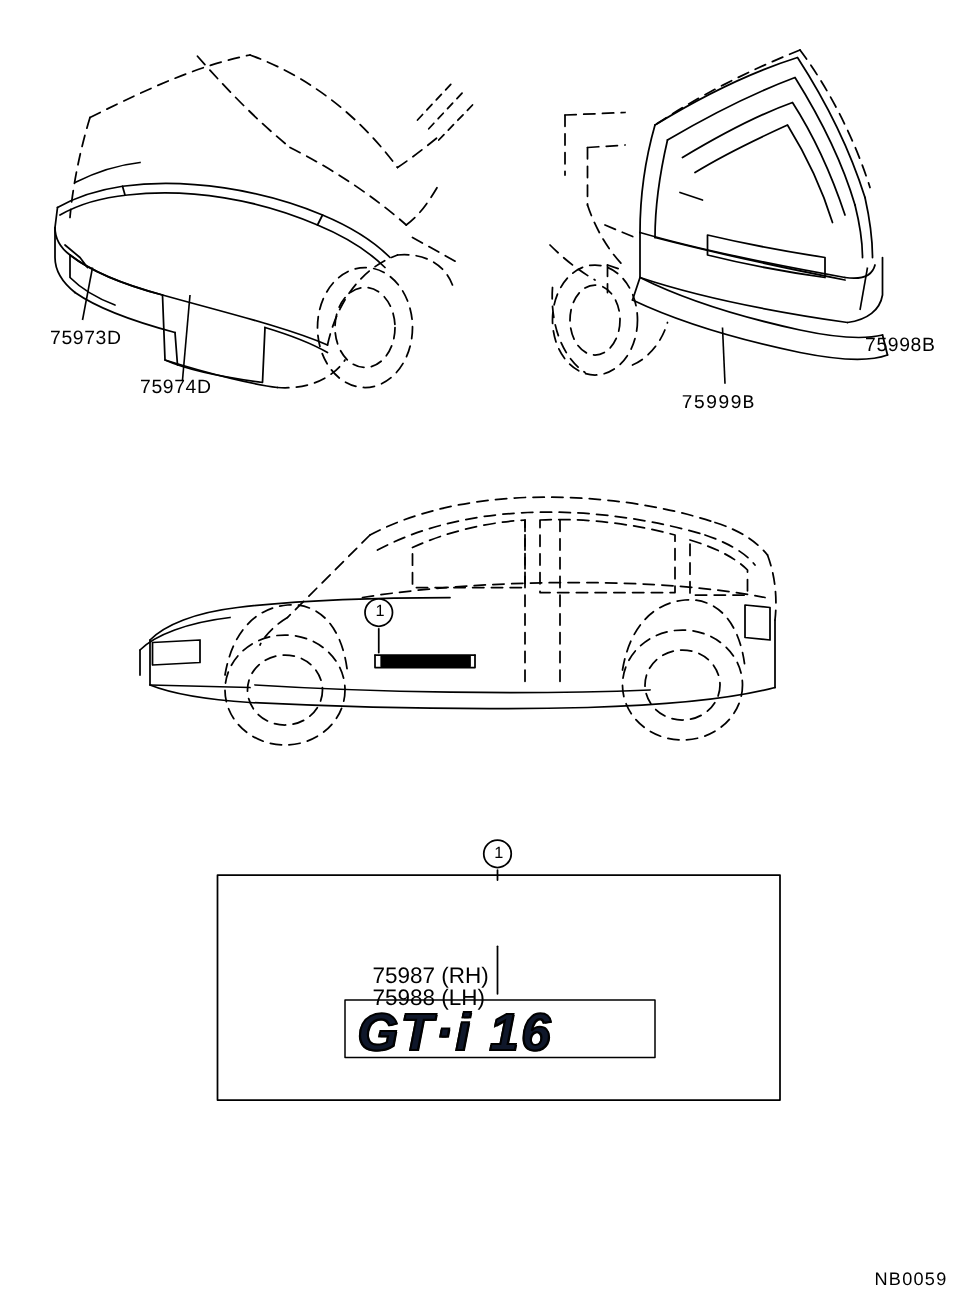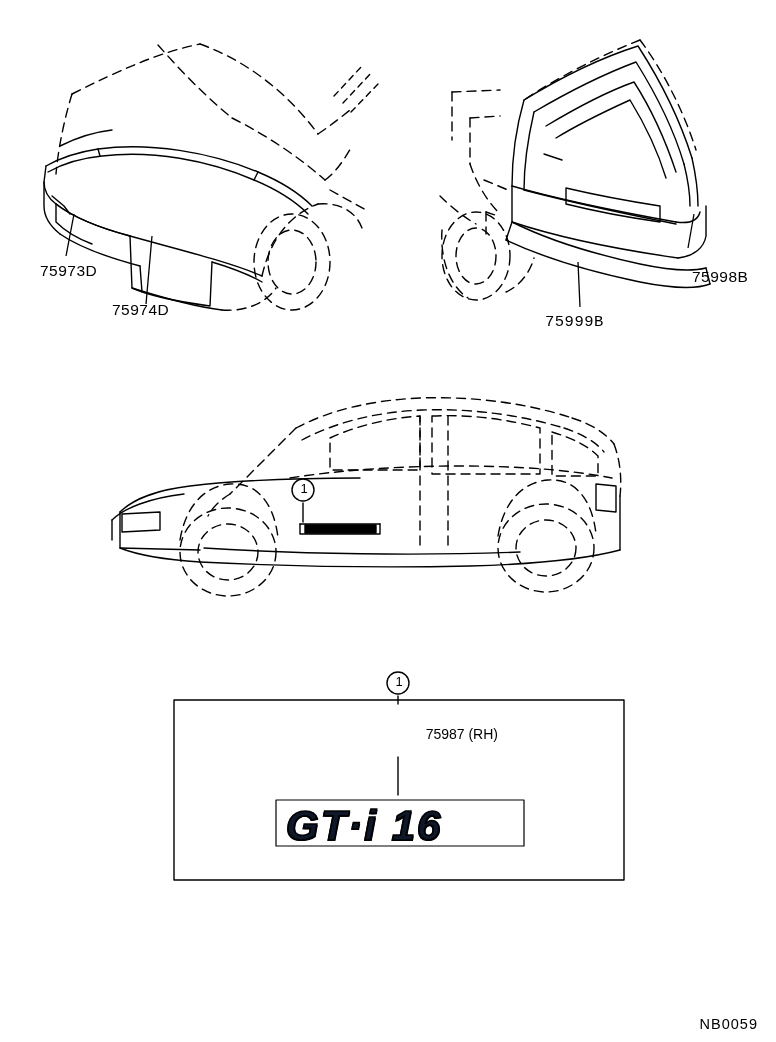--- a/index.html
+++ b/index.html
@@ -35,10 +35,11 @@
   }
   .partno {
     position: absolute;
-    font-size: 14px;
+    font-size: 18px;
     white-space: nowrap;
-    text-align: right;
-    font-family: "Liberation Sans", sans-serif;
+    text-align: left;
+    font-family: "Liberation Sans", sans-serif;
+    margin-top: 44px;
   }
   .figcode {
     position: absolute;

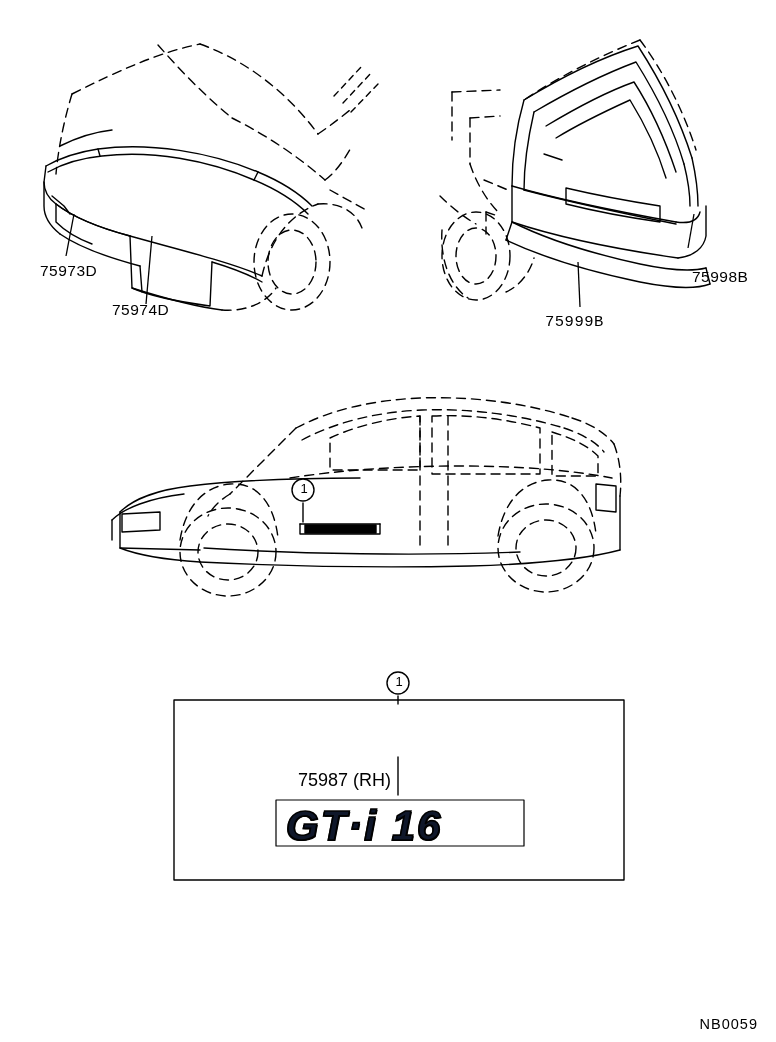--- a/index.html
+++ b/index.html
@@ -245,6 +245,7 @@
   <div style="position:absolute; left:393px; top:674px; width:12px; text-align:center; font-size:13px;">1</div>
 
   <div class="partno" style="left:298px; top:726px; width:200px;">75987 (RH)</div>
+  <div class="partno" style="left:298px; top:744px; width:200px;">75988 (LH)</div>
 
   <div class="emblem-text" style="left:286px; top:802px;">GT·i 16</div>
 

